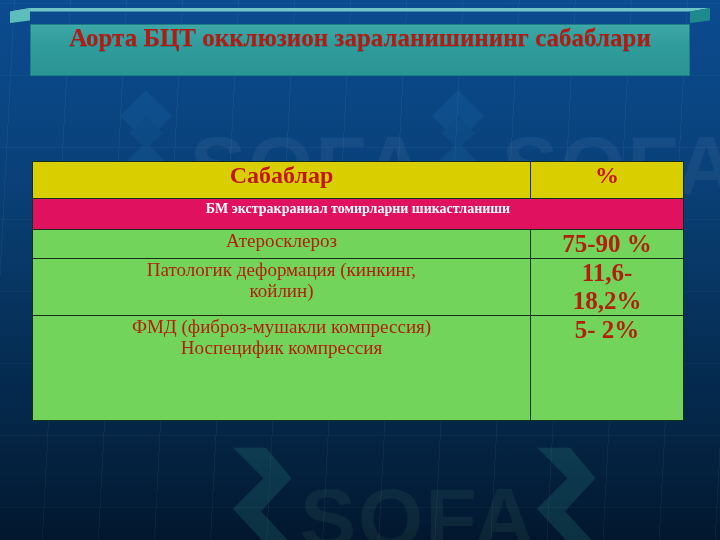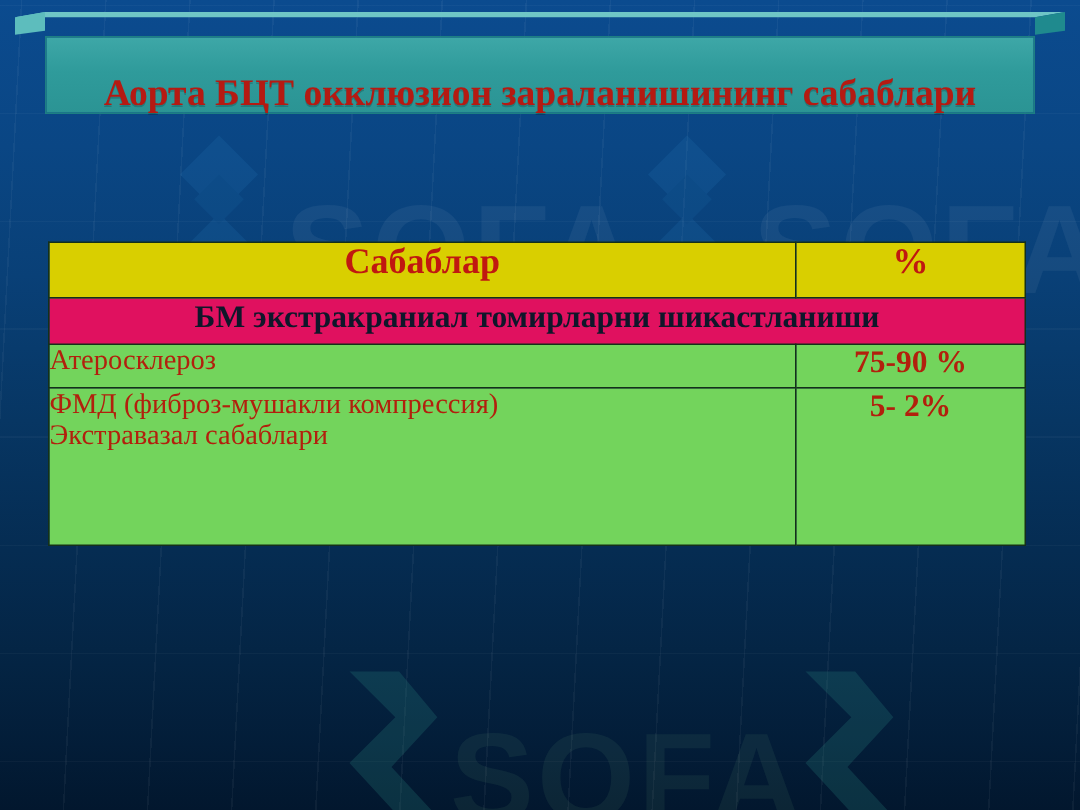--- a/index.html
+++ b/index.html
@@ -80,7 +80,7 @@
     border: 1px solid #1d7f83;
     box-sizing: border-box;
     display: flex;
-    align-items: flex-end;
+    align-items: flex-start;
     justify-content: center;
   }
   #title-text {

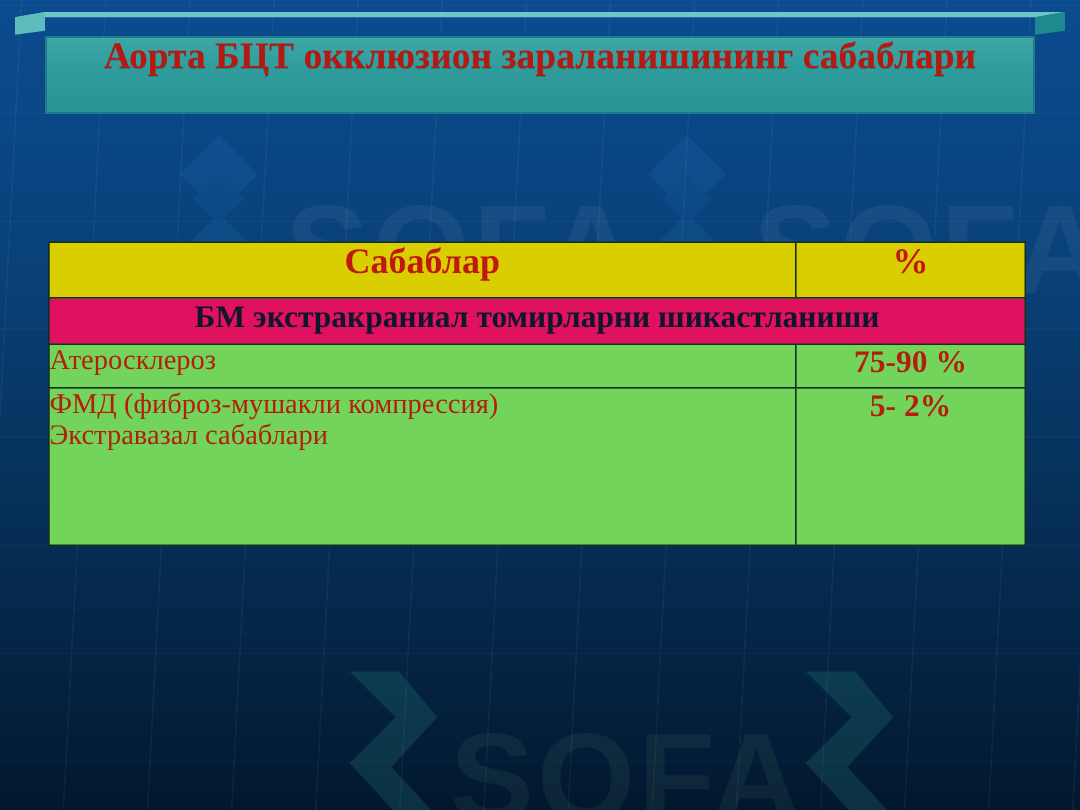--- a/index.html
+++ b/index.html
@@ -135,9 +135,9 @@
     vertical-align: middle;
   }
   tr.section-row td span {
-    color: #0f172a;
-    font-weight: 700;
-    font-size: 21px;
+    color: #ffffff;
+    font-weight: 700;
+    font-size: 14px;
     font-family: "Liberation Serif", "DejaVu Serif", serif;
     white-space: nowrap;
   }

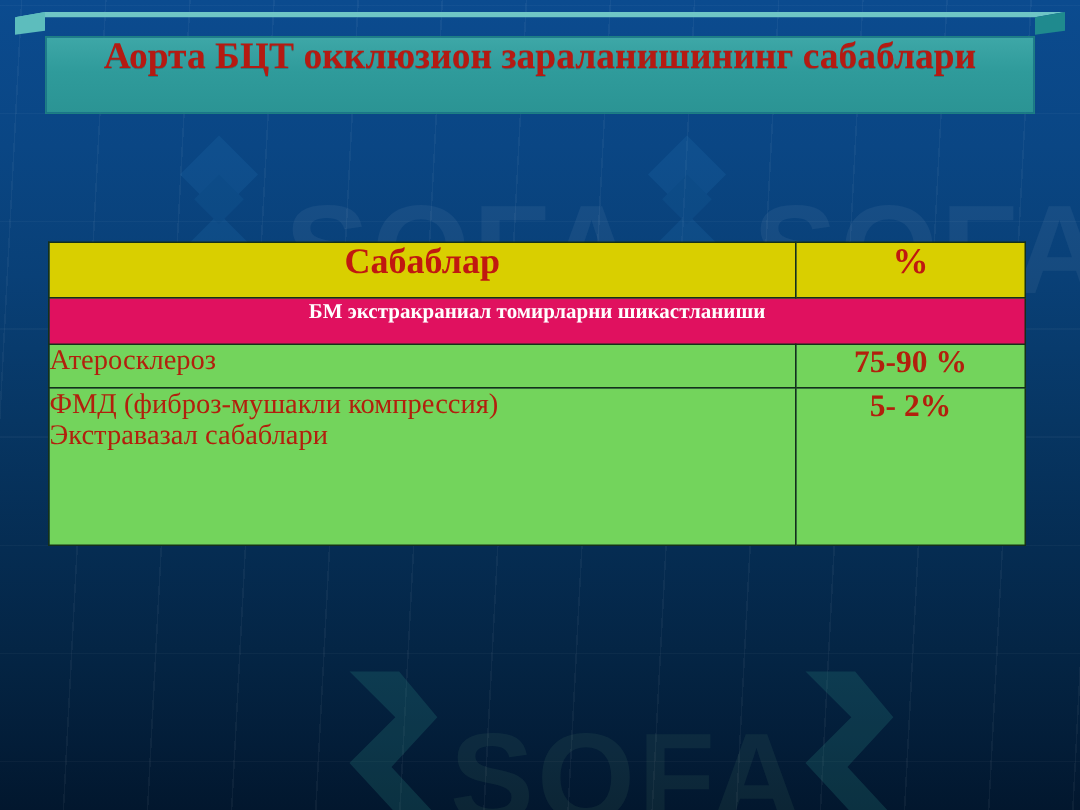--- a/index.html
+++ b/index.html
@@ -148,6 +148,7 @@
   }
   td.cause-cell {
     padding: 2px 4px 2px 6px;
+    text-align: center;
   }
   td.cause-cell span {
     display: block;

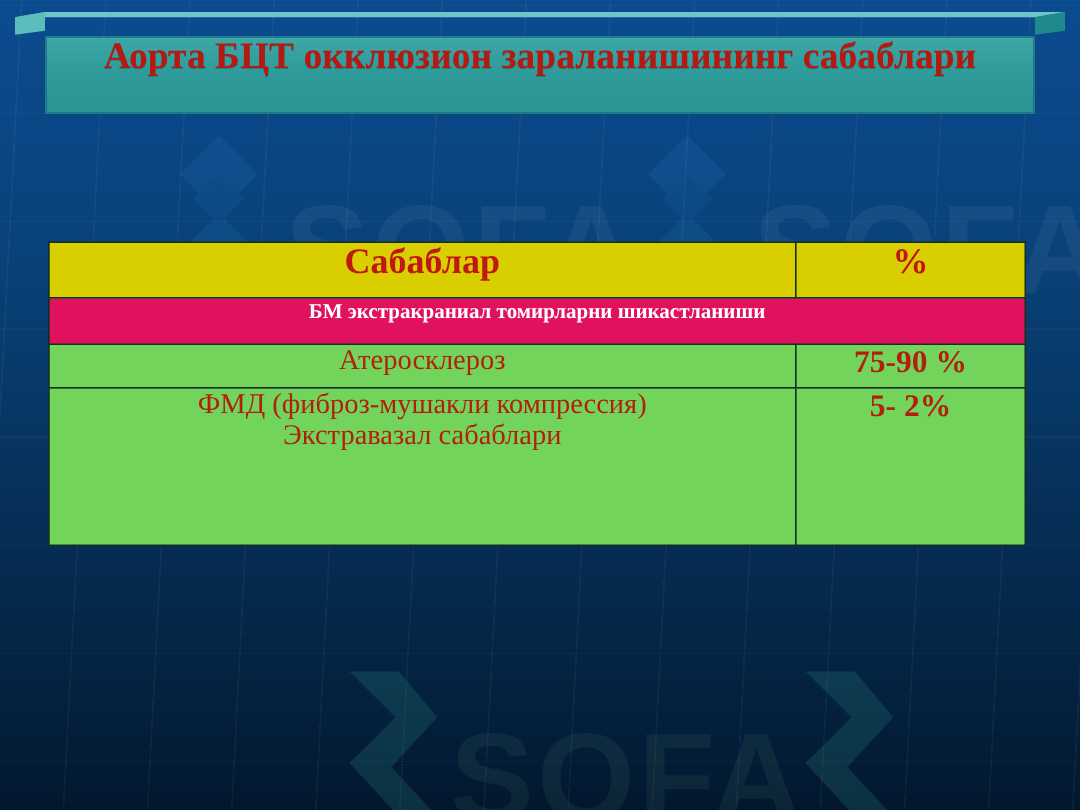--- a/index.html
+++ b/index.html
@@ -165,7 +165,7 @@
   td.pct-cell span {
     display: block;
     color: #b2200d;
-    font-size: 21px;
+    font-size: 25px;
     line-height: 1.12;
     font-weight: 700;
     font-family: "Liberation Serif", "DejaVu Serif", serif;

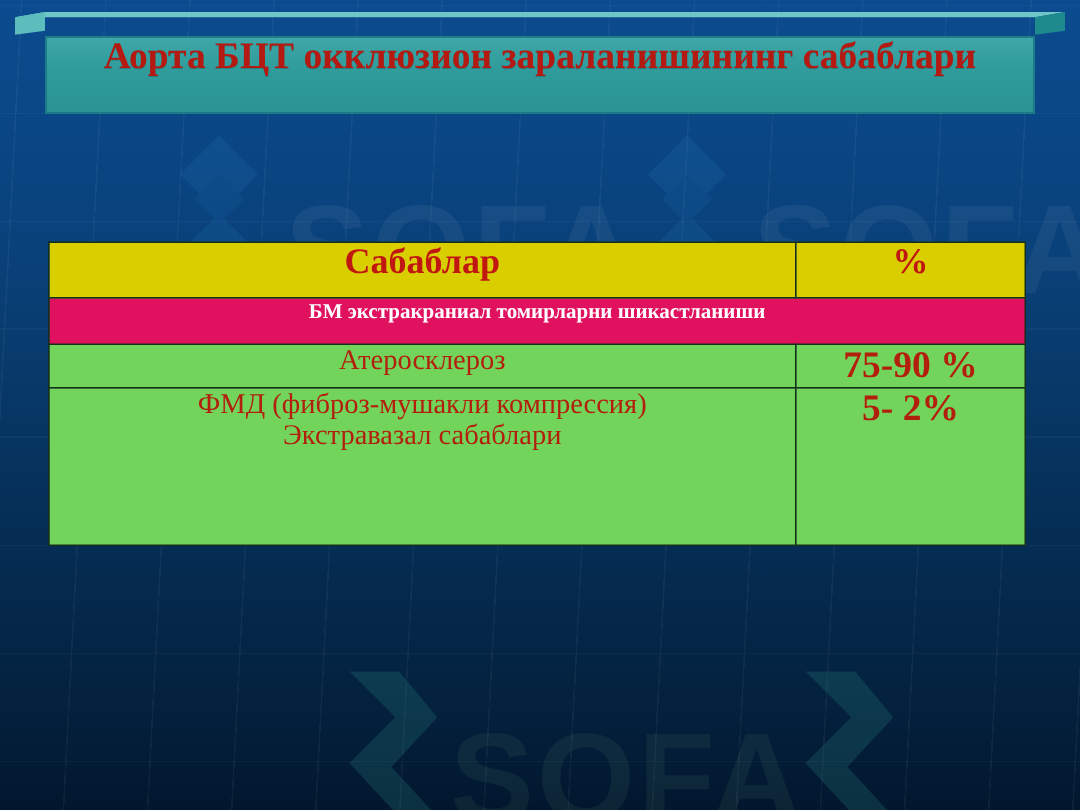--- a/index.html
+++ b/index.html
@@ -263,6 +263,16 @@
           </td>
         </tr>
 
+        <tr class="data-row r-patho">
+          <td class="cause-cell">
+            <span>Патологик деформация (кинкинг,</span>
+            <span>койлин)</span>
+          </td>
+          <td class="pct-cell">
+            <span>11,6-</span>
+            <span>18,2%</span>
+          </td>
+        </tr>
 
 
         <tr class="data-row r-fmd">

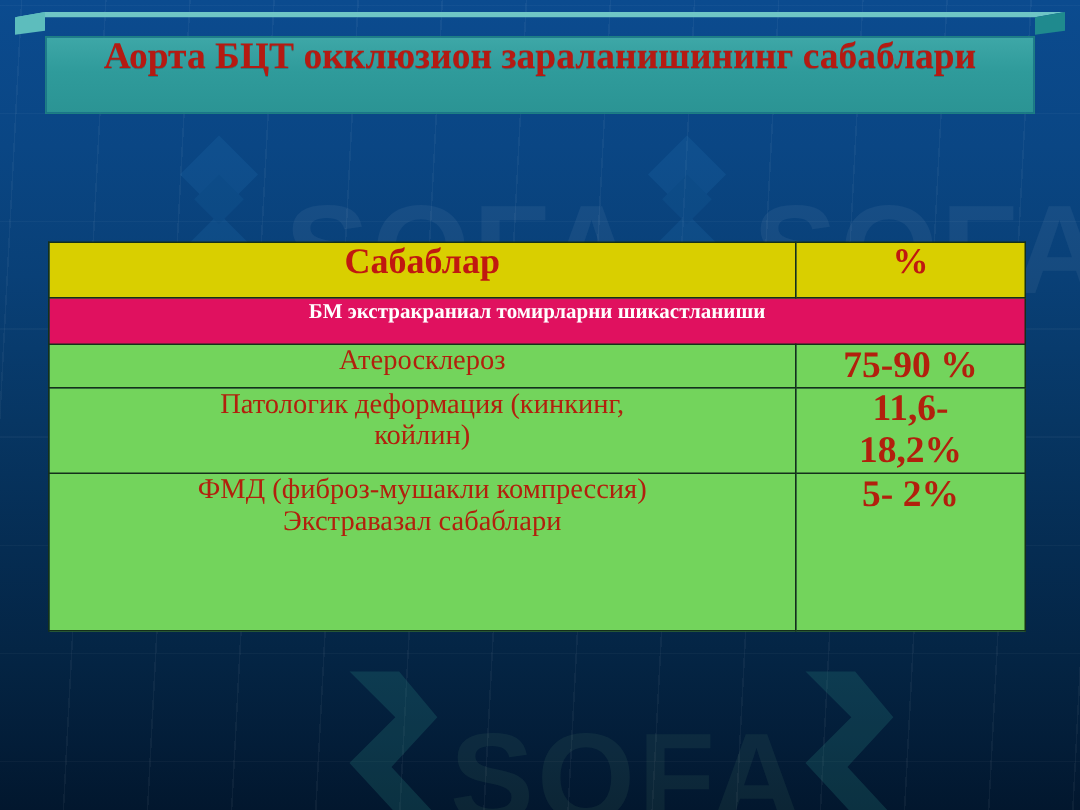--- a/index.html
+++ b/index.html
@@ -278,7 +278,7 @@
         <tr class="data-row r-fmd">
           <td class="cause-cell">
             <span>ФМД (фиброз-мушакли компрессия)</span>
-            <span>Экстравазал сабаблари</span>
+            <span>Носпецифик компрессия</span>
           </td>
           <td class="pct-cell">
             <span>5- 2%</span>

